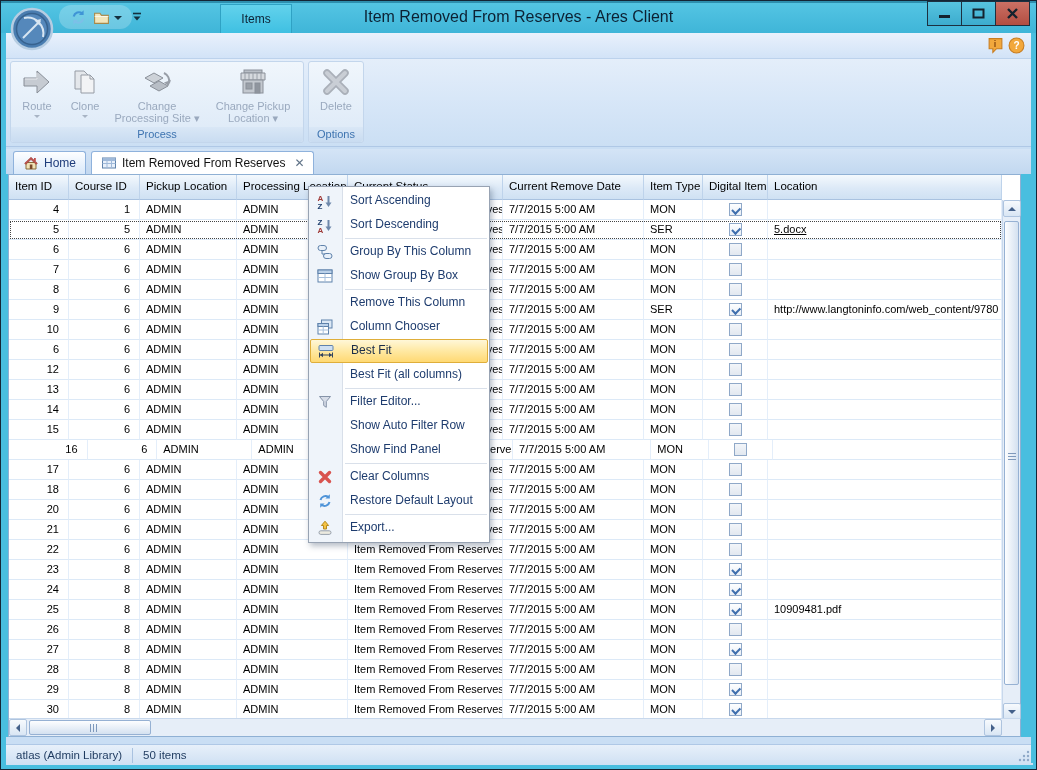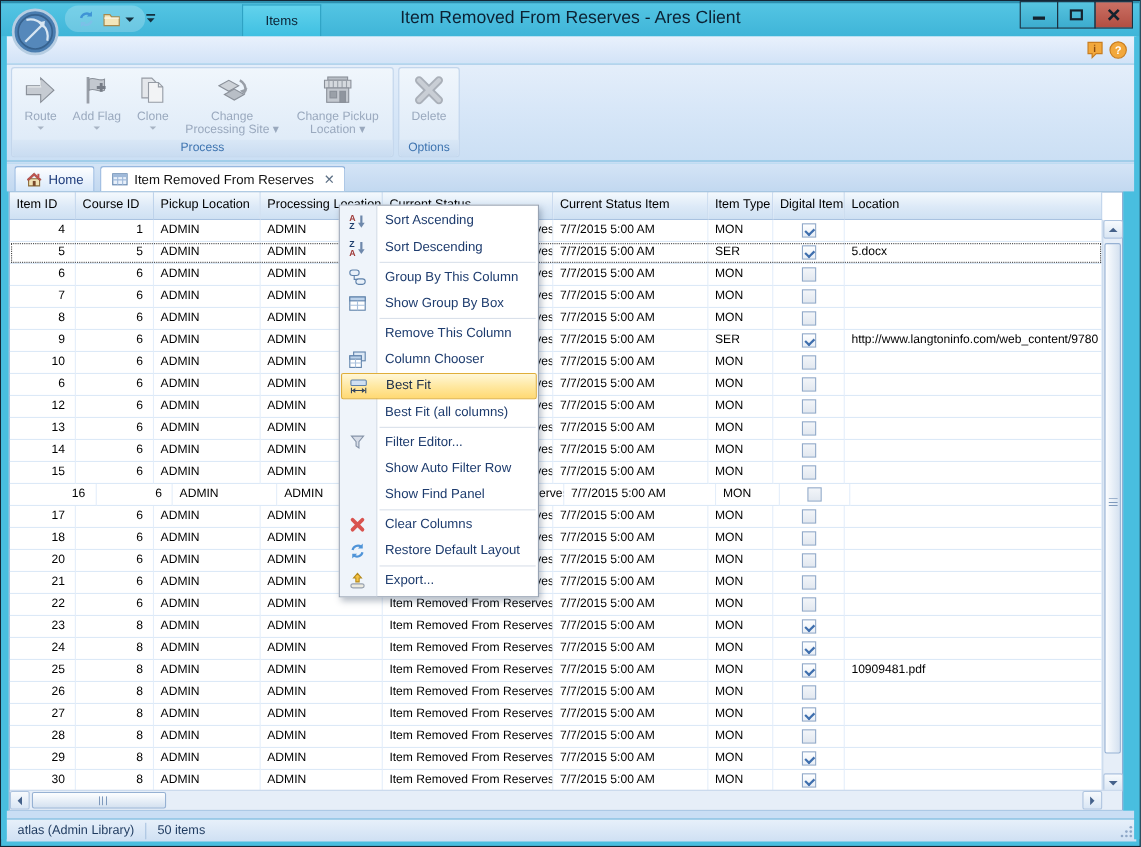--- a/index.html
+++ b/index.html
@@ -209,15 +209,6 @@
               <div>Route</div>
               <span class="drop"></span>
             </div>
-            <div class="rbtn" style="width: 54px;">
-              <div class="bicon"><svg viewBox="0 0 32 32">
-                  <line x1="8" y1="4" x2="8" y2="28" stroke="#989ea7" stroke-width="2.5"></line>
-                  <path d="M9 6c5-2.5 9 2.5 14 0v10c-5 2.5-9-2.5-14 0z" fill="#c3c8cf" stroke="#8a9099"></path>
-                  <path d="M20 9.5v8M16 13.5h8" stroke="#767c86" stroke-width="2.6"></path>
-                </svg></div>
-              <div>Add Flag</div>
-              <span class="drop"></span>
-            </div>
             <div class="rbtn" style="width: 48px;">
               <div class="bicon"><svg viewBox="0 0 32 32">
                   <path d="M6 5h9l4 4v14H6z" fill="#e4e7eb" stroke="#959ba4"></path>

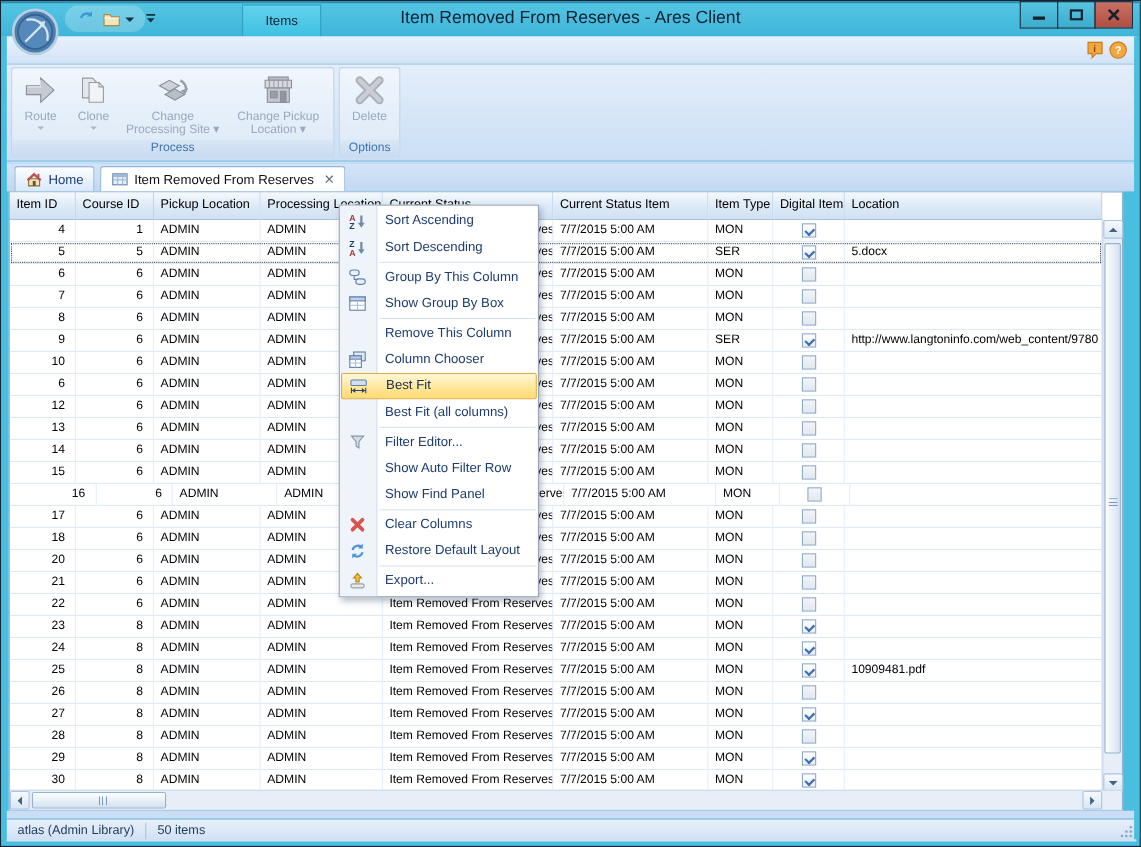--- a/index.html
+++ b/index.html
@@ -285,7 +285,7 @@
         <div class="hcell" style="width: 97px;">Pickup Location</div>
         <div class="hcell" style="width: 111px;">Processing Location</div>
         <div class="hcell" style="width: 155px;">Current Status</div>
-        <div class="hcell" style="width: 141px;">Current Status Item</div>
+        <div class="hcell" style="width: 141px;">Current Remove Date</div>
         <div class="hcell" style="width: 59px;">Item Type</div>
         <div class="hcell" style="width: 65px;">Digital Item</div>
         <div class="hcell" style="width: 234px;">Location</div>

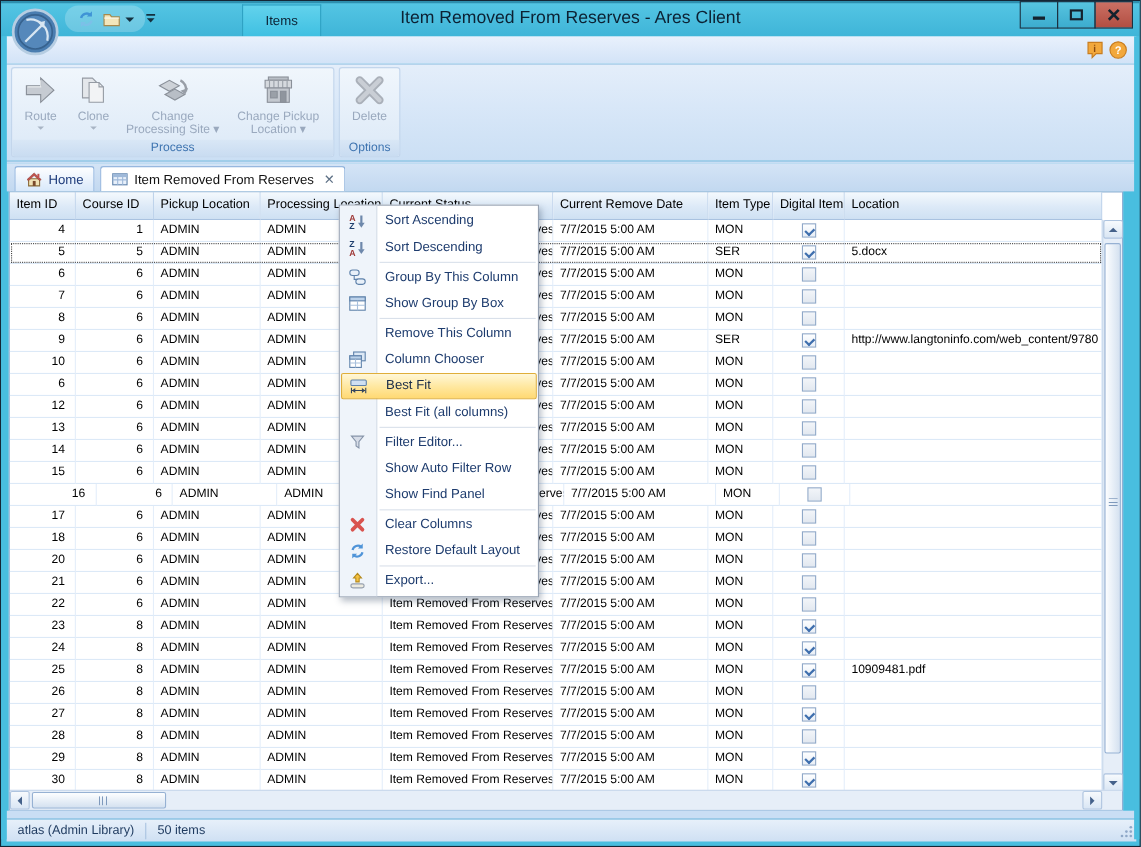--- a/index.html
+++ b/index.html
@@ -315,7 +315,7 @@
           <div class="gcell ctr" style="width: 65px;">
             <span class="cb on"></span>
           </div>
-          <div class="gcell " style="width: 234px;">5.docx</div>
+          <div class="gcell " style="width: 234px; text-decoration: underline;">5.docx</div>
         </div>
         <div class="grow">
           <div class="gcell num" style="width: 60px;">6</div>

